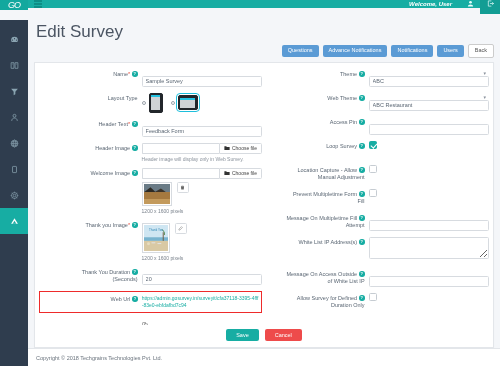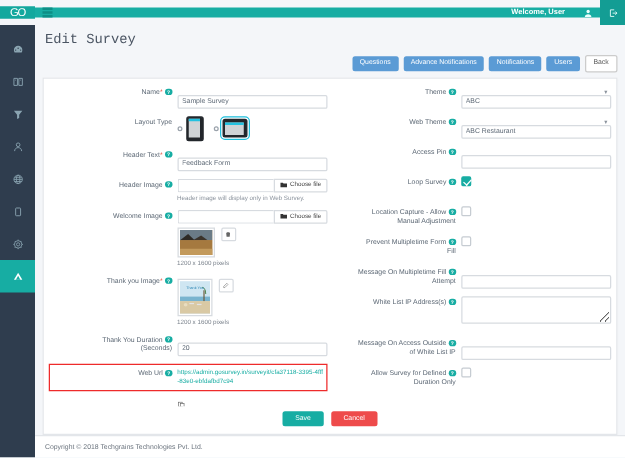--- a/index.html
+++ b/index.html
@@ -13,7 +13,7 @@
   .app { position: relative; width: 500px; height: 366px; display: flex; flex-direction: column; }
 
   
-  .topbar { height: 20px; display: flex; align-items: center; flex: 0 0 auto; }
+  .topbar { height: 20px; display: flex; align-items: flex-start; flex: 0 0 auto; font-style: italic; }
   .brand {
     width: 28px; background: #13a89e; color: #fff;
     display: flex; align-items: center; justify-content: center;

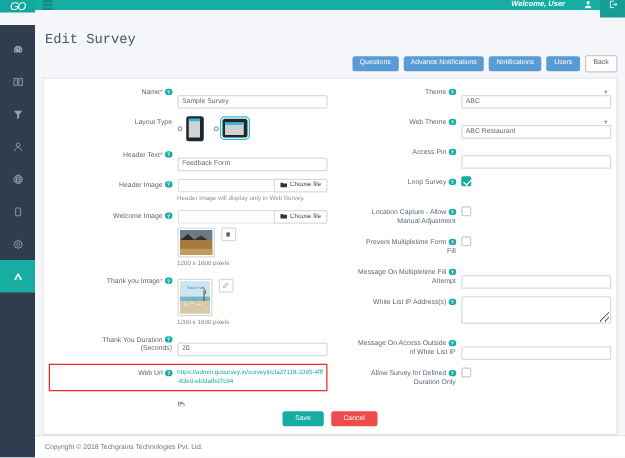--- a/index.html
+++ b/index.html
@@ -59,7 +59,7 @@
     height: 24px; display: flex; align-items: center; flex: 0 0 auto;
     padding: 0 8px; background: #f4f6f9;
   }
-  .page-title { font-size: 11px; color: #4b5563; font-weight: 400; font-family: Liberation Mono, monospace; }
+  .page-title { font-size: 17px; color: #4b5563; font-weight: 400; }
 
   .btnbar {
     flex: 0 0 auto; display: flex; justify-content: flex-end; align-items: center;

